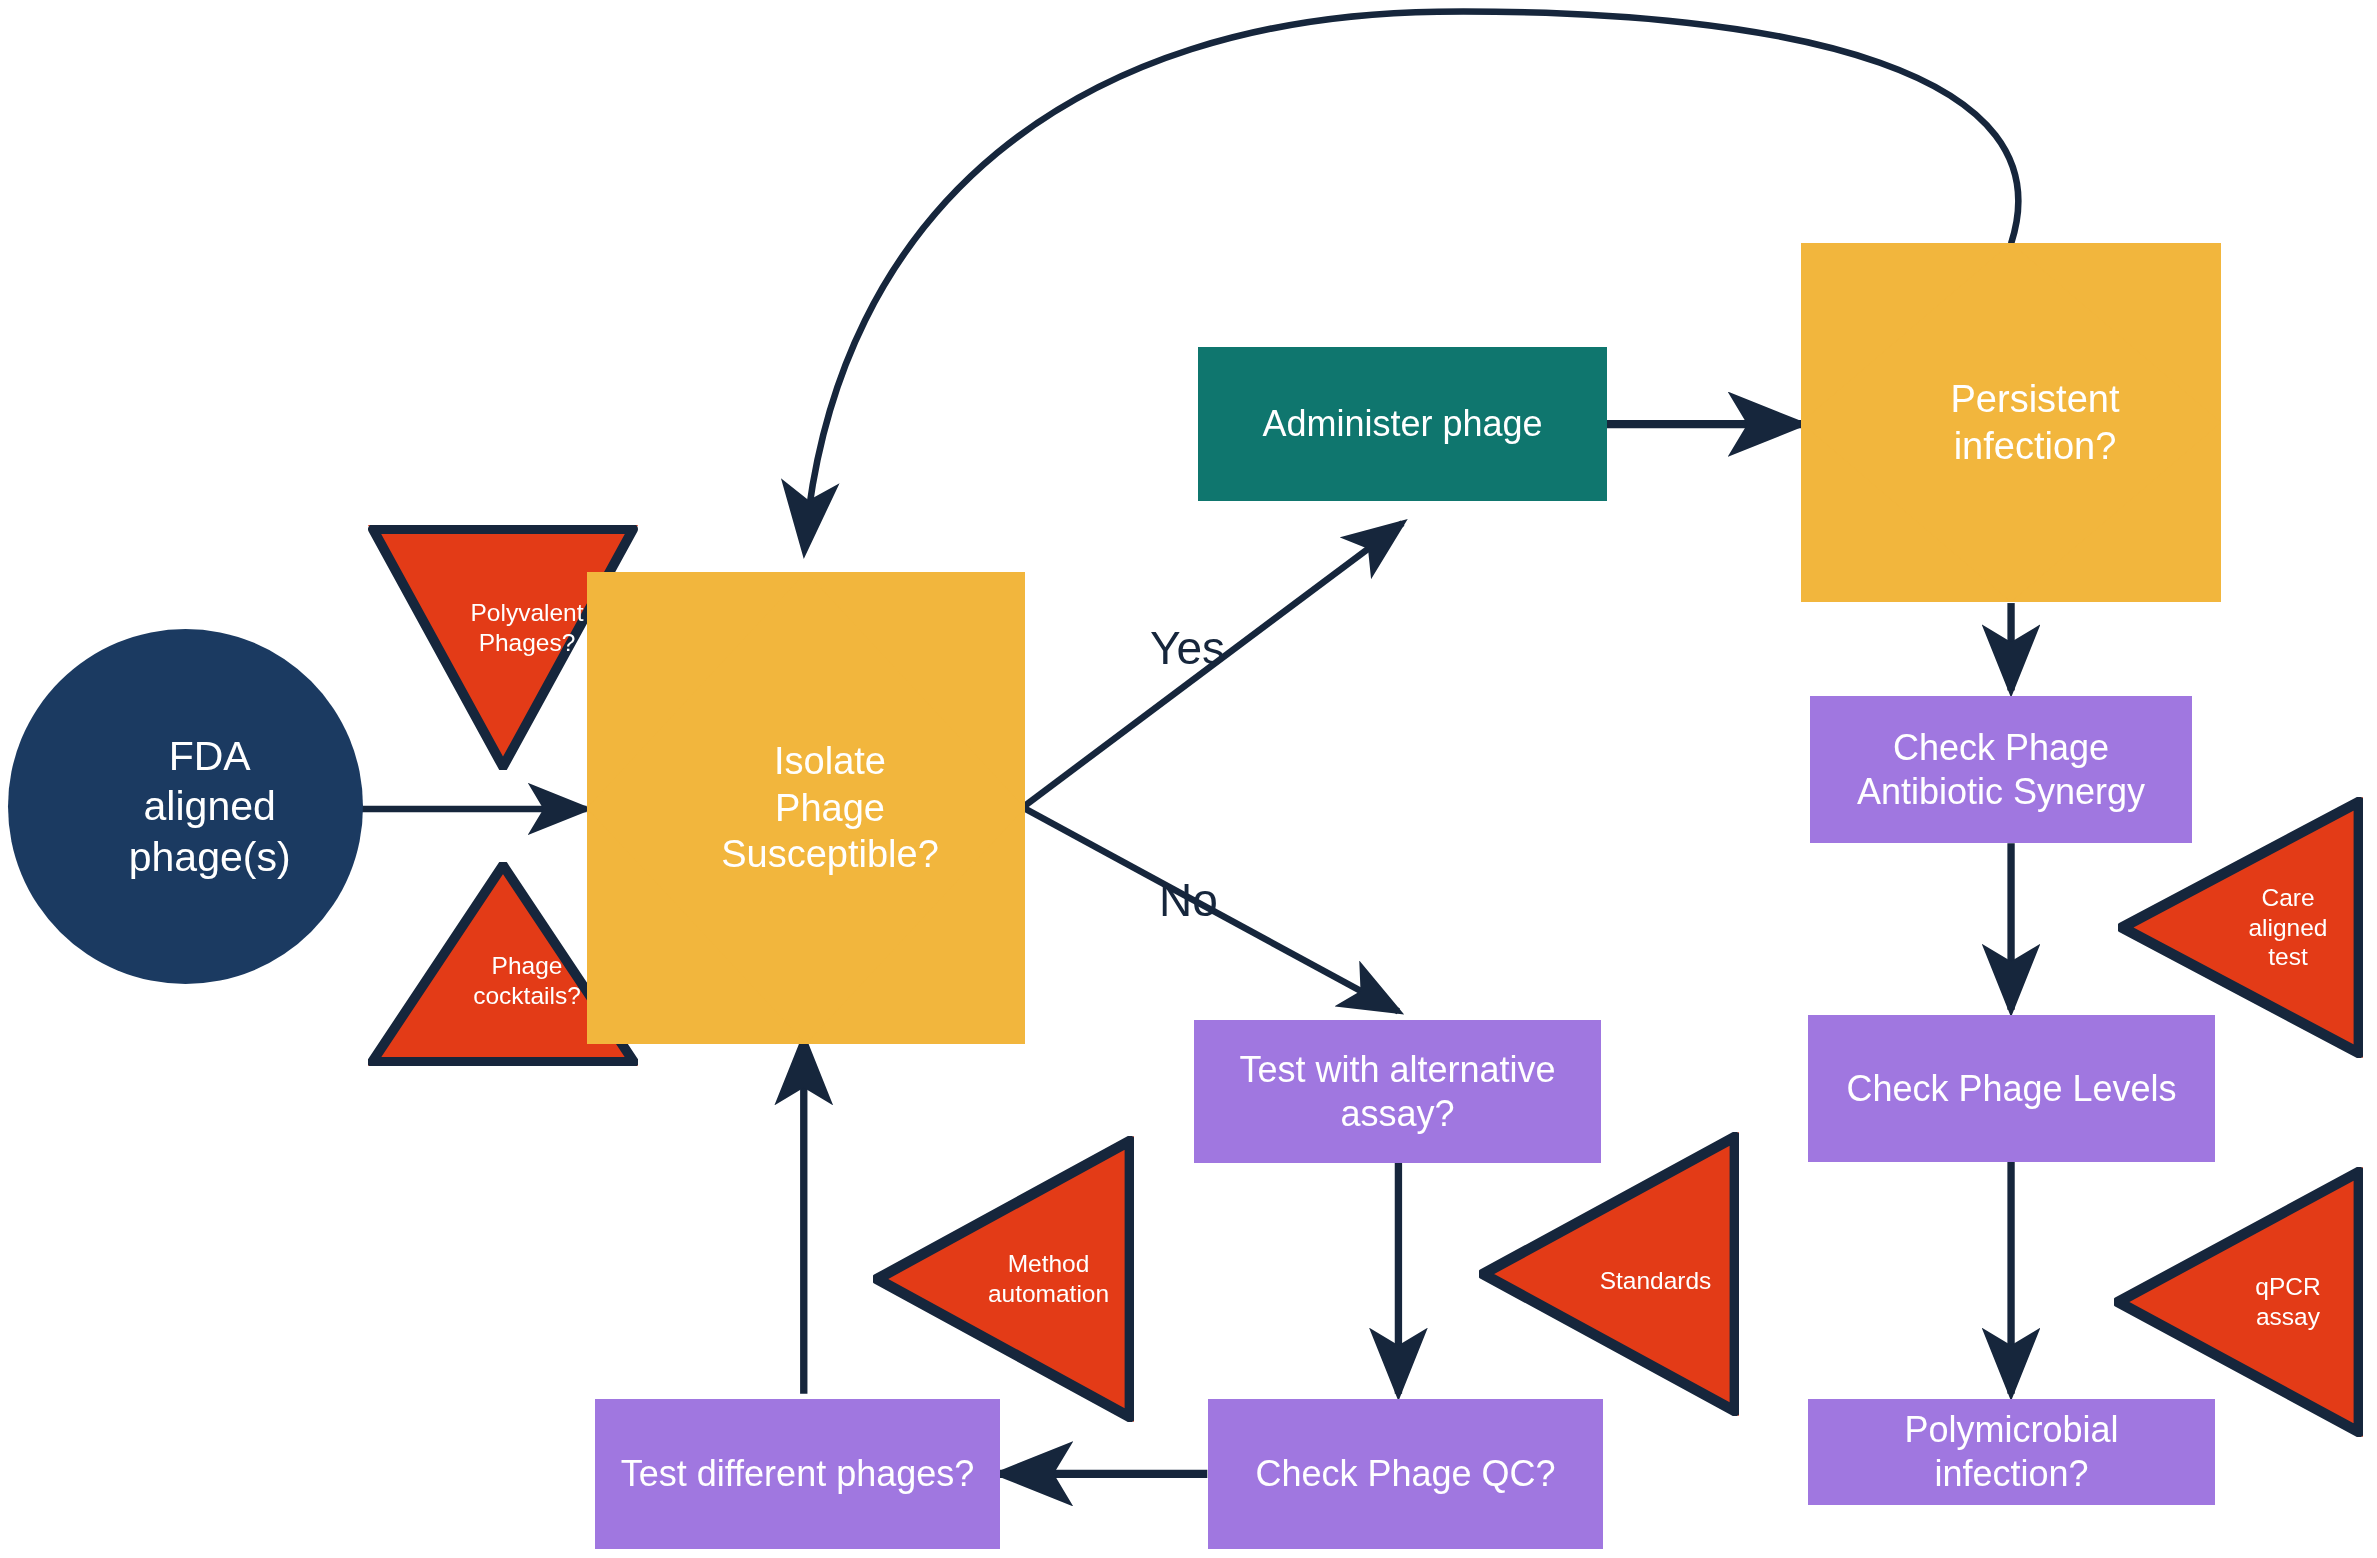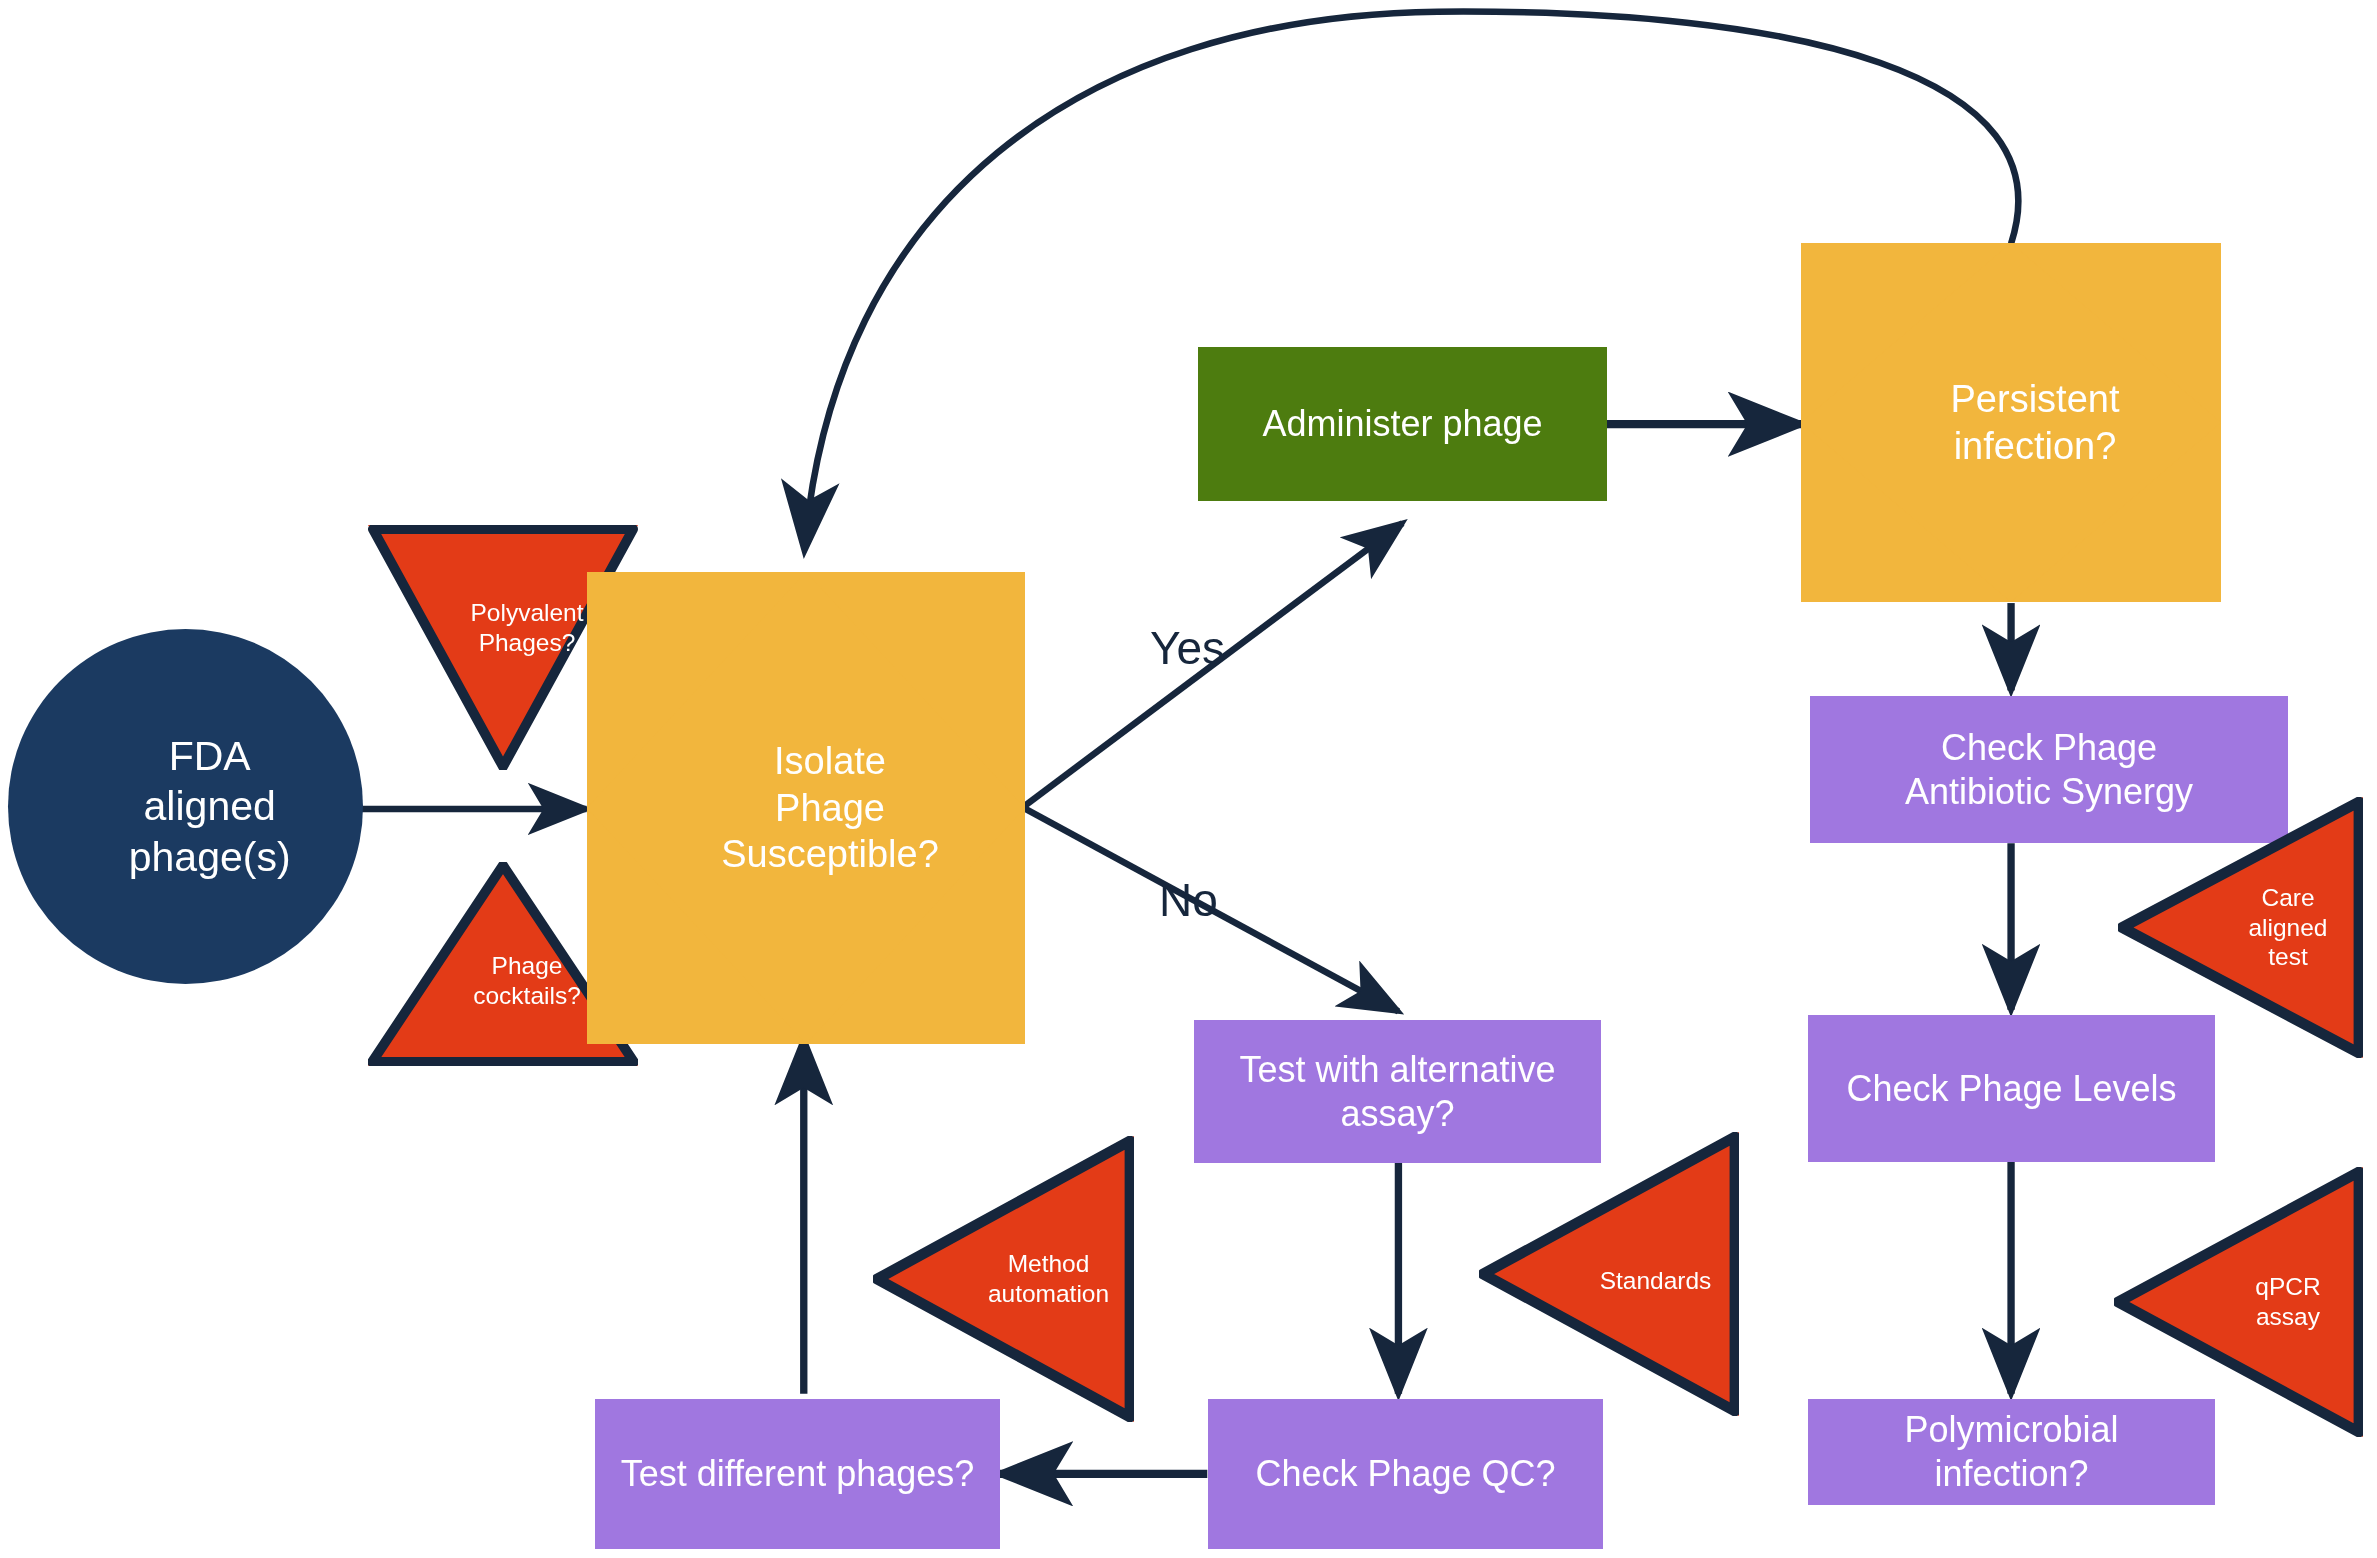--- a/index.html
+++ b/index.html
@@ -66,7 +66,7 @@
     font-size: 36px;
     padding: 0 18px;
   }
-  .rect-blue  { background: #4d7c0f; }
+  .rect-blue  { background: #0f766e; }
   .rect-purple{ background: #a077e0; }
   
   .node-tri {

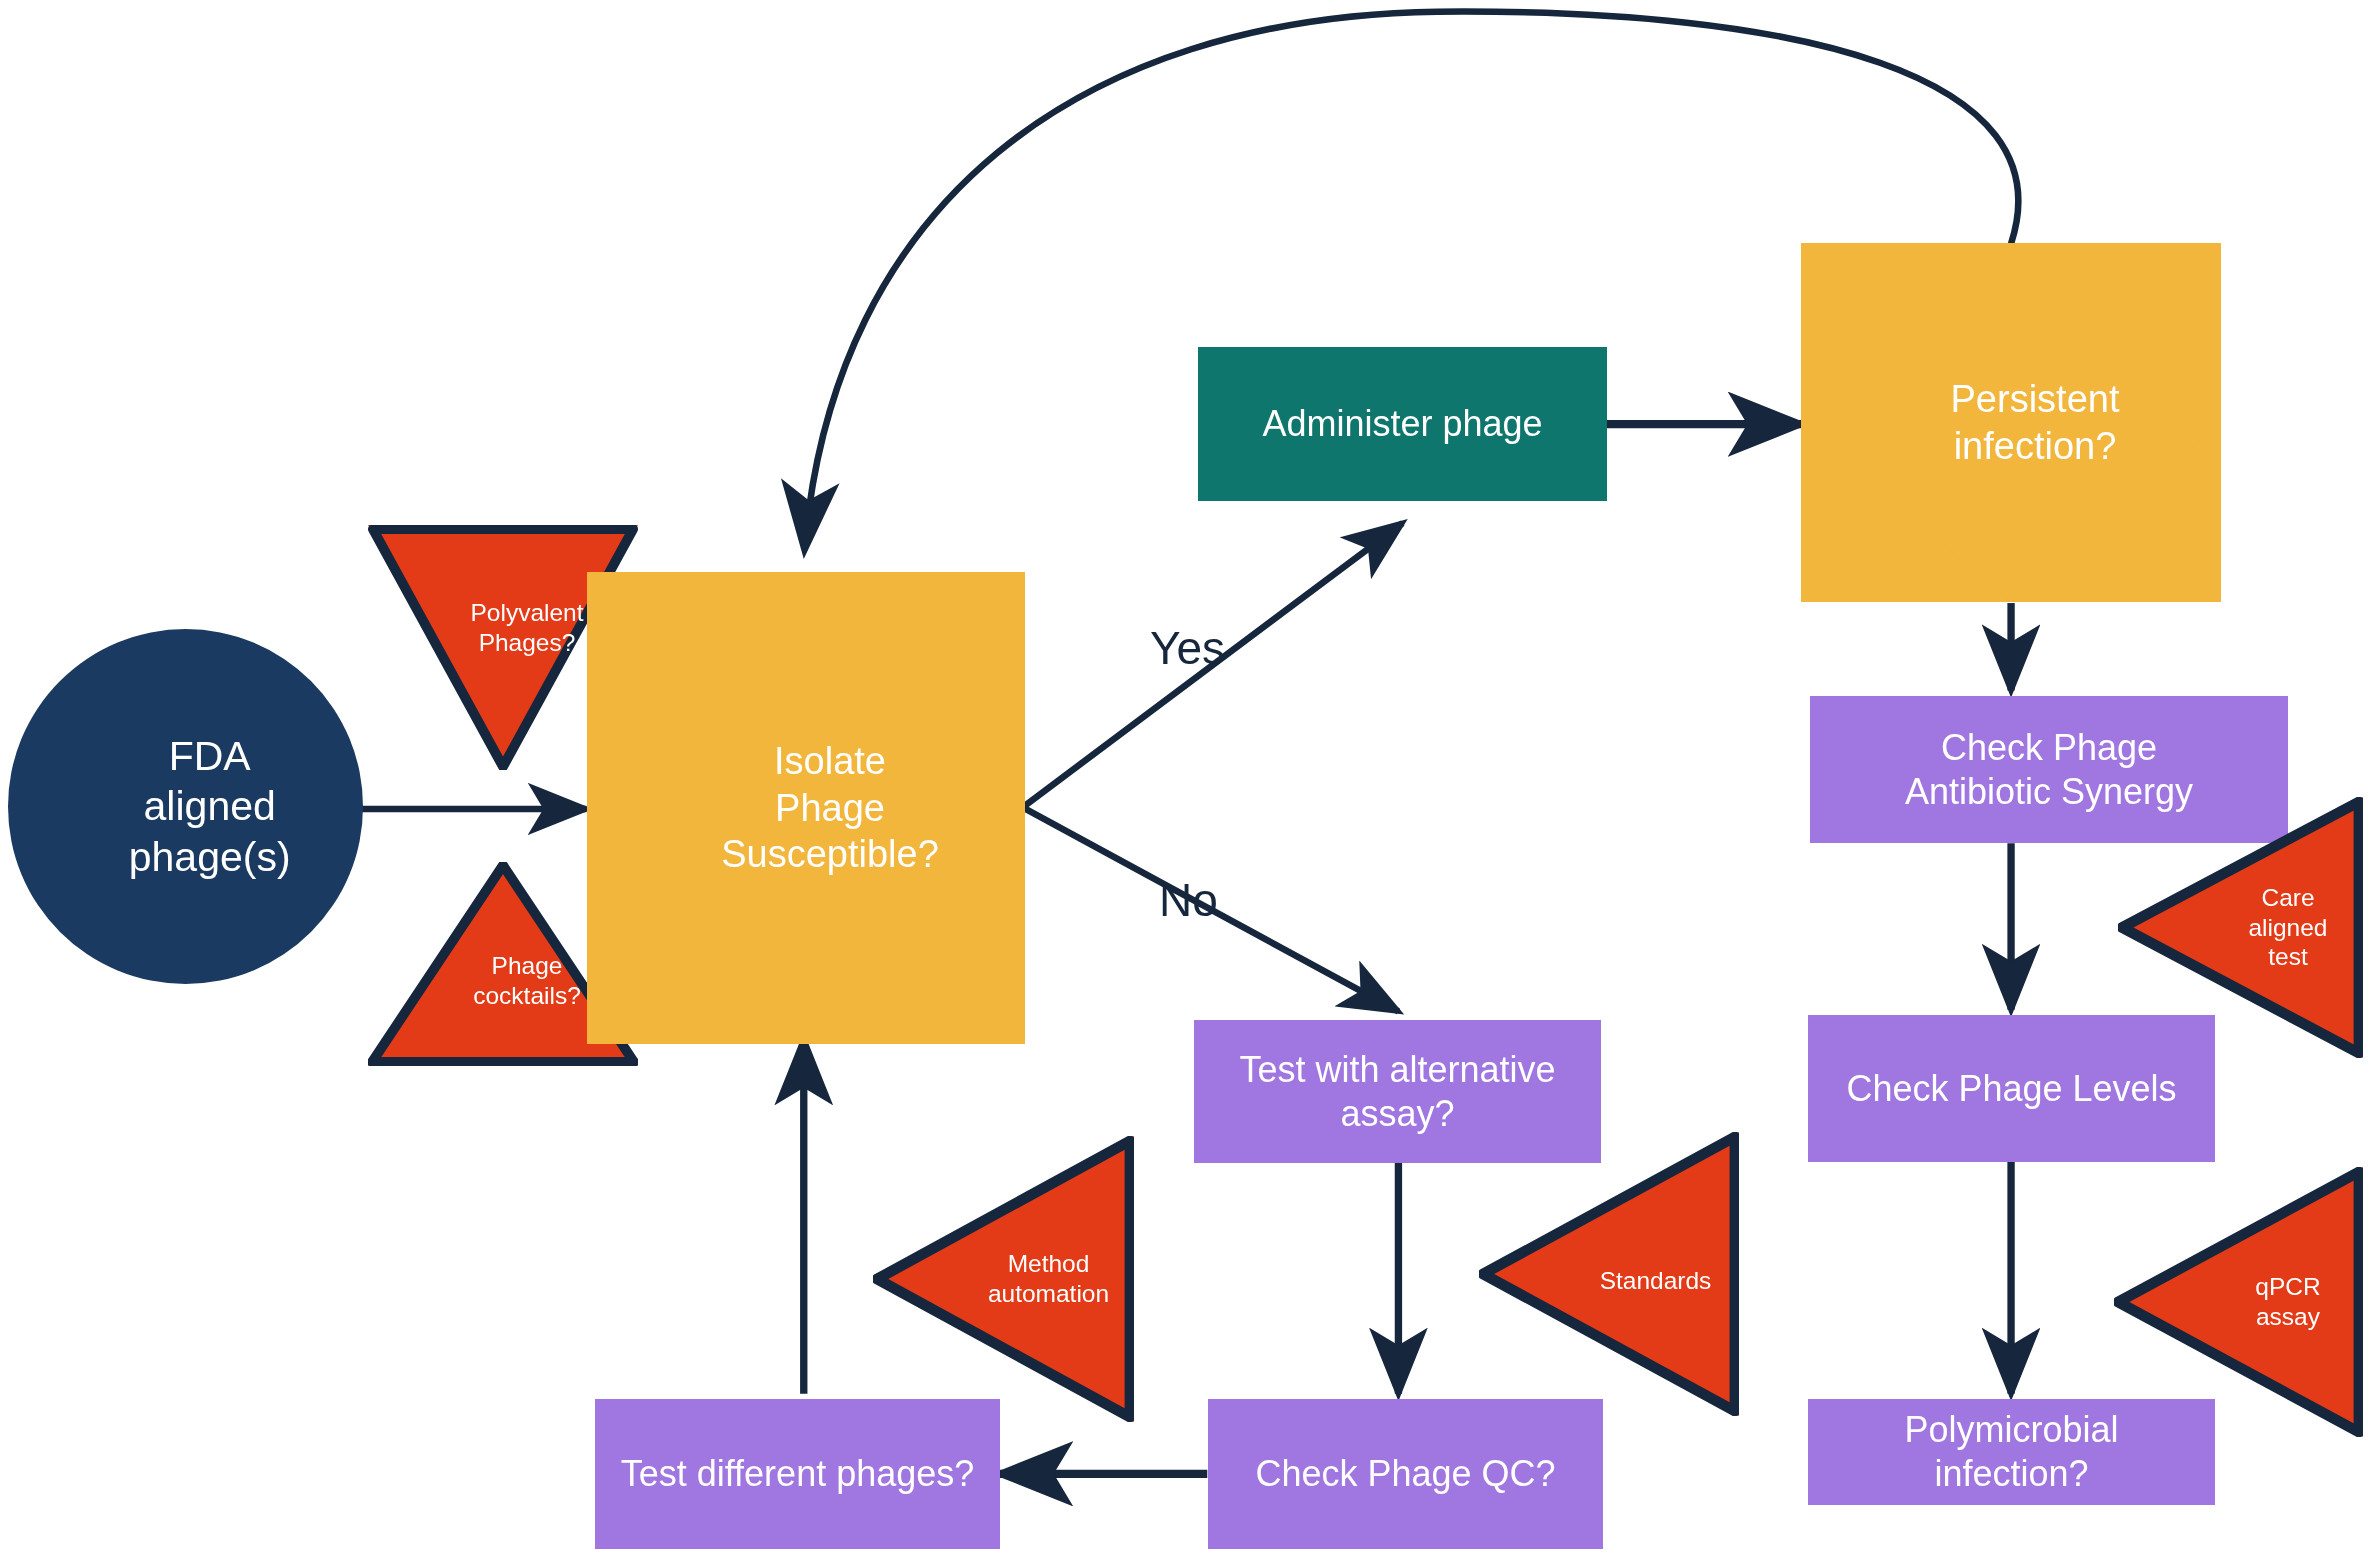--- a/index.html
+++ b/index.html
@@ -180,7 +180,7 @@
 infection?</span>
   </div>
 
-  <div class="node node-rect rect-purple" style="left:1810px; top:696px; width:478px; height:147px;">
+  <div class="node node-rect rect-purple" style="left:1810px; top:696px; width:382px; height:147px;">
     <span class="label">Check Phage
 Antibiotic Synergy</span>
   </div>

